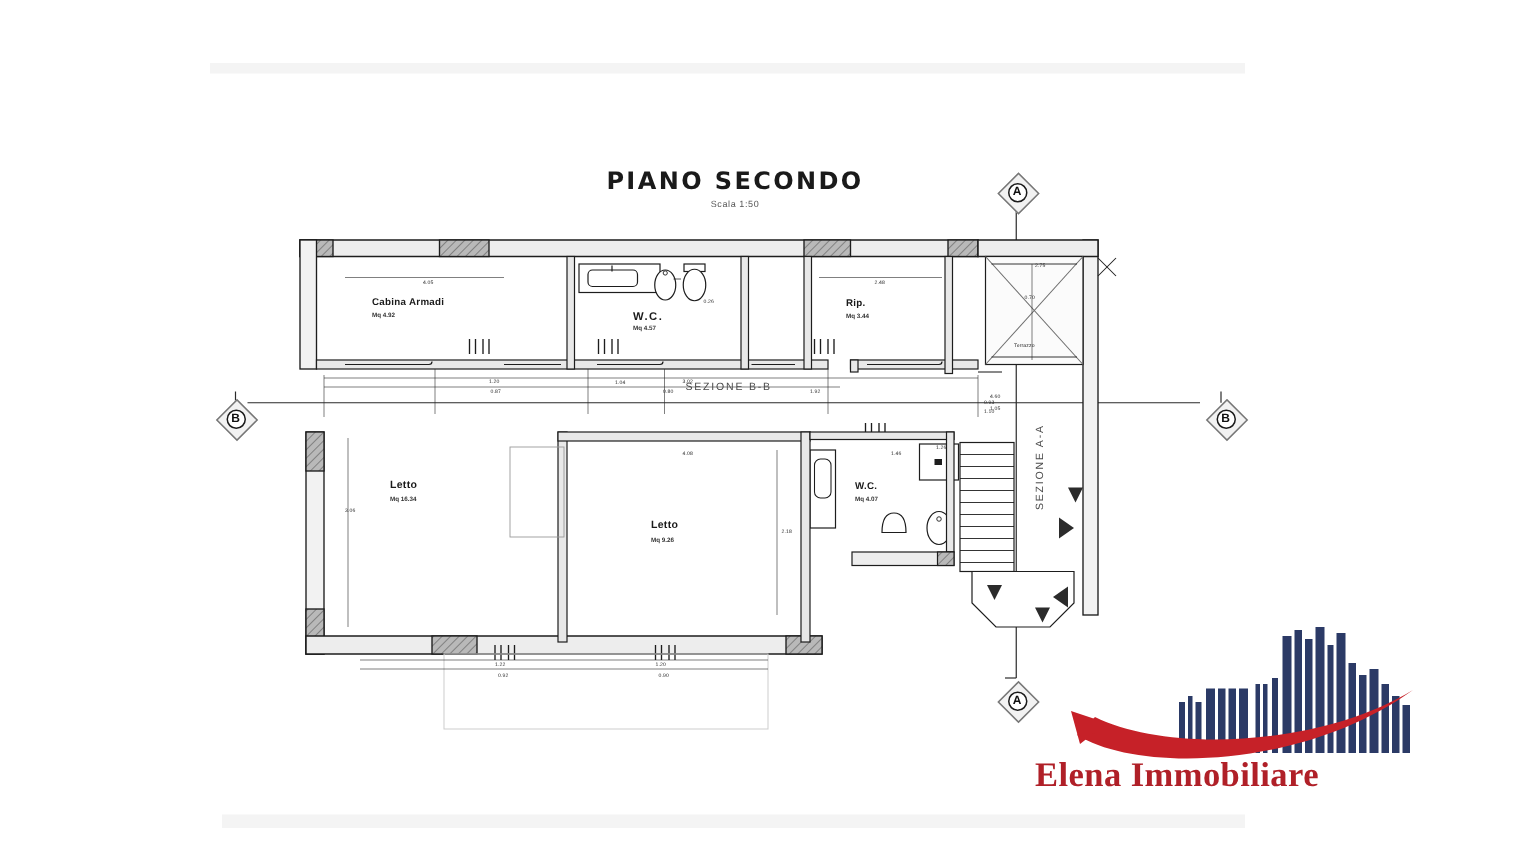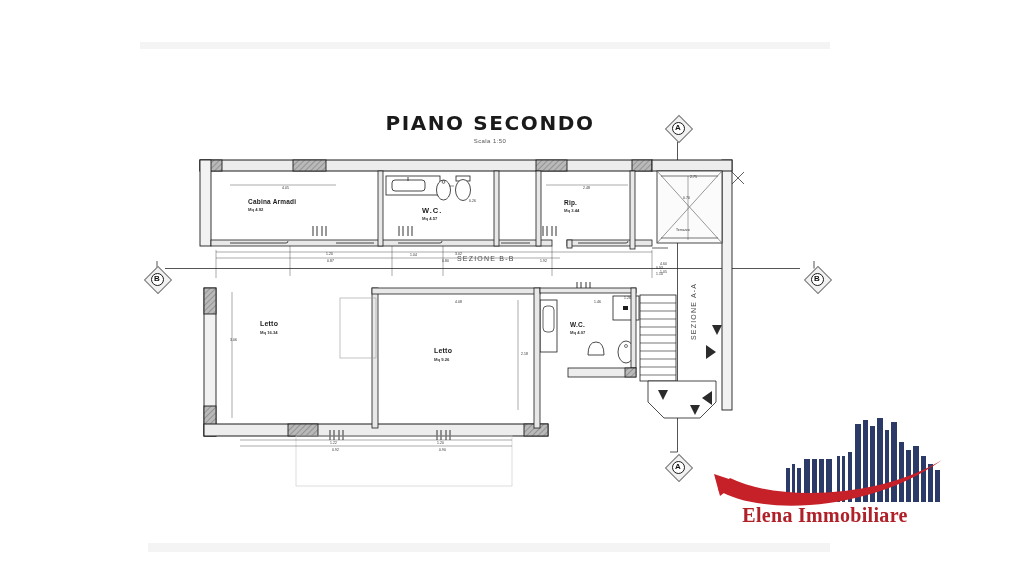--- a/index.html
+++ b/index.html
@@ -51,7 +51,7 @@
   }
   .title-main {
     font-family: "DejaVu Sans", sans-serif;
-    font-size: 20px;
+    font-size: 16px;
     font-weight: 700;
     letter-spacing: 1.6px;
     color: #1a1a1a;

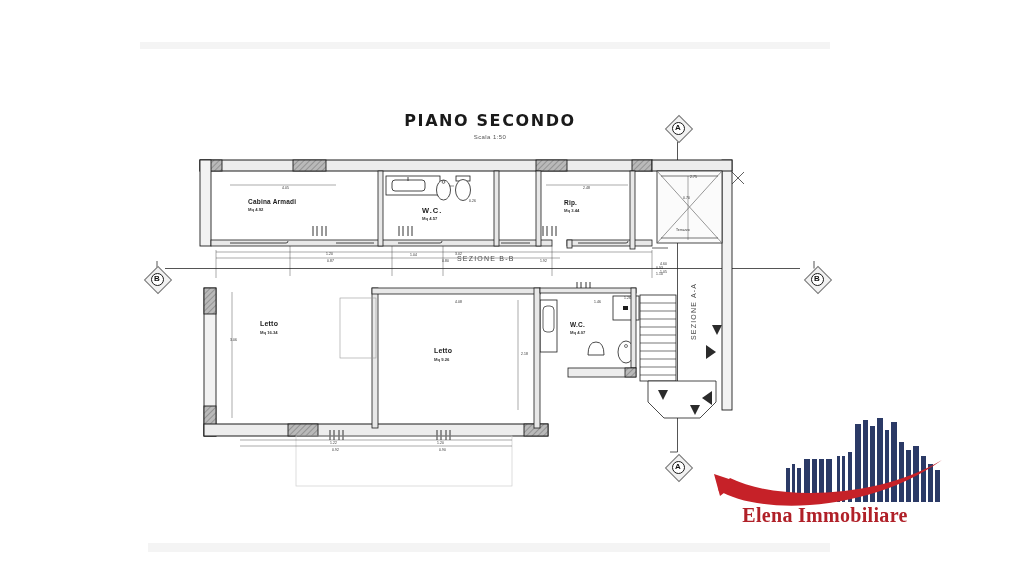--- a/index.html
+++ b/index.html
@@ -163,10 +163,9 @@
     left: 0;
     top: 92px;
     width: 270px;
-    text-align: center;
     font-family: "Liberation Serif", serif;
     font-weight: 700;
-    font-size: 20px;
+    font-size: 23px;
     color: #b02028;
     letter-spacing: 0.3px;
     white-space: nowrap;

